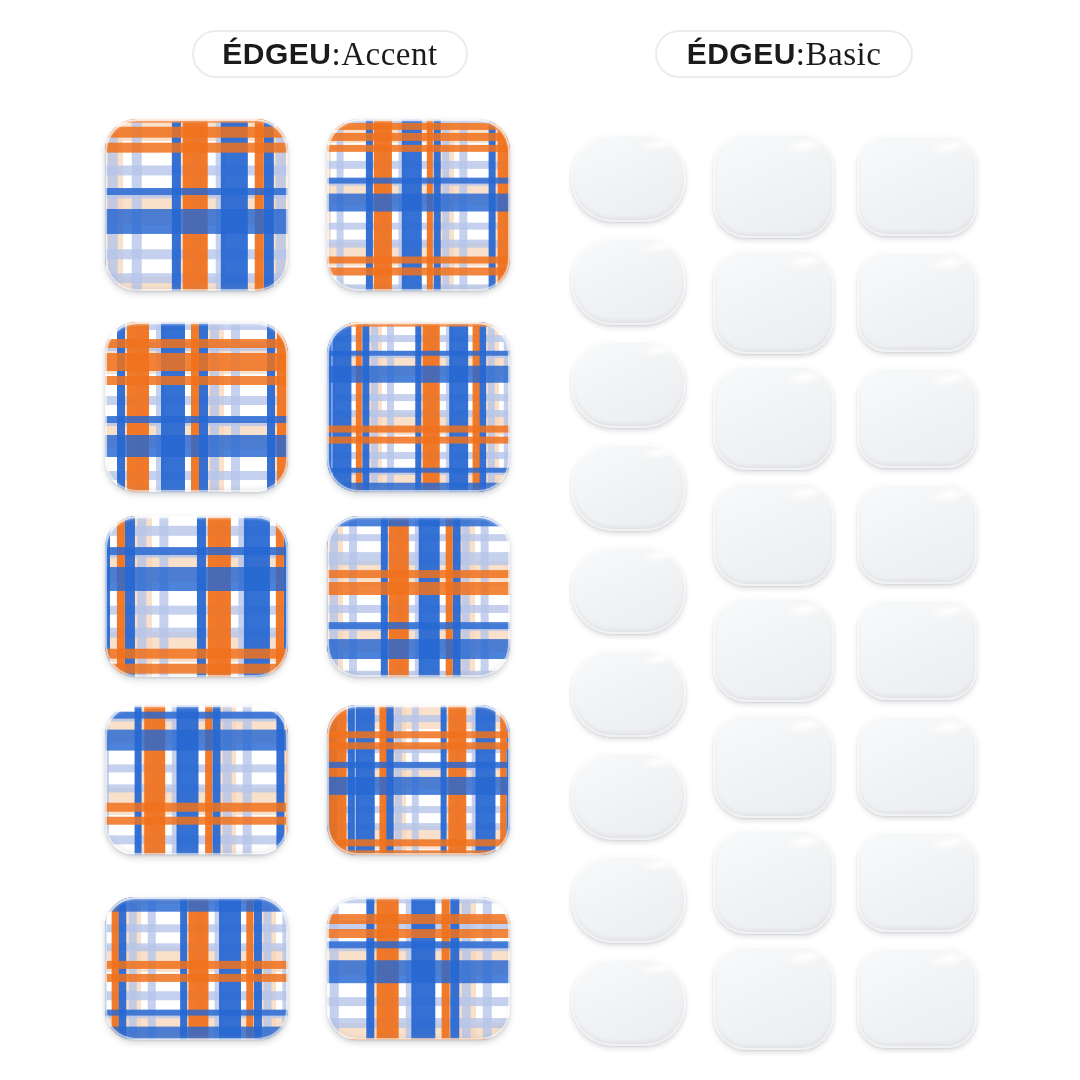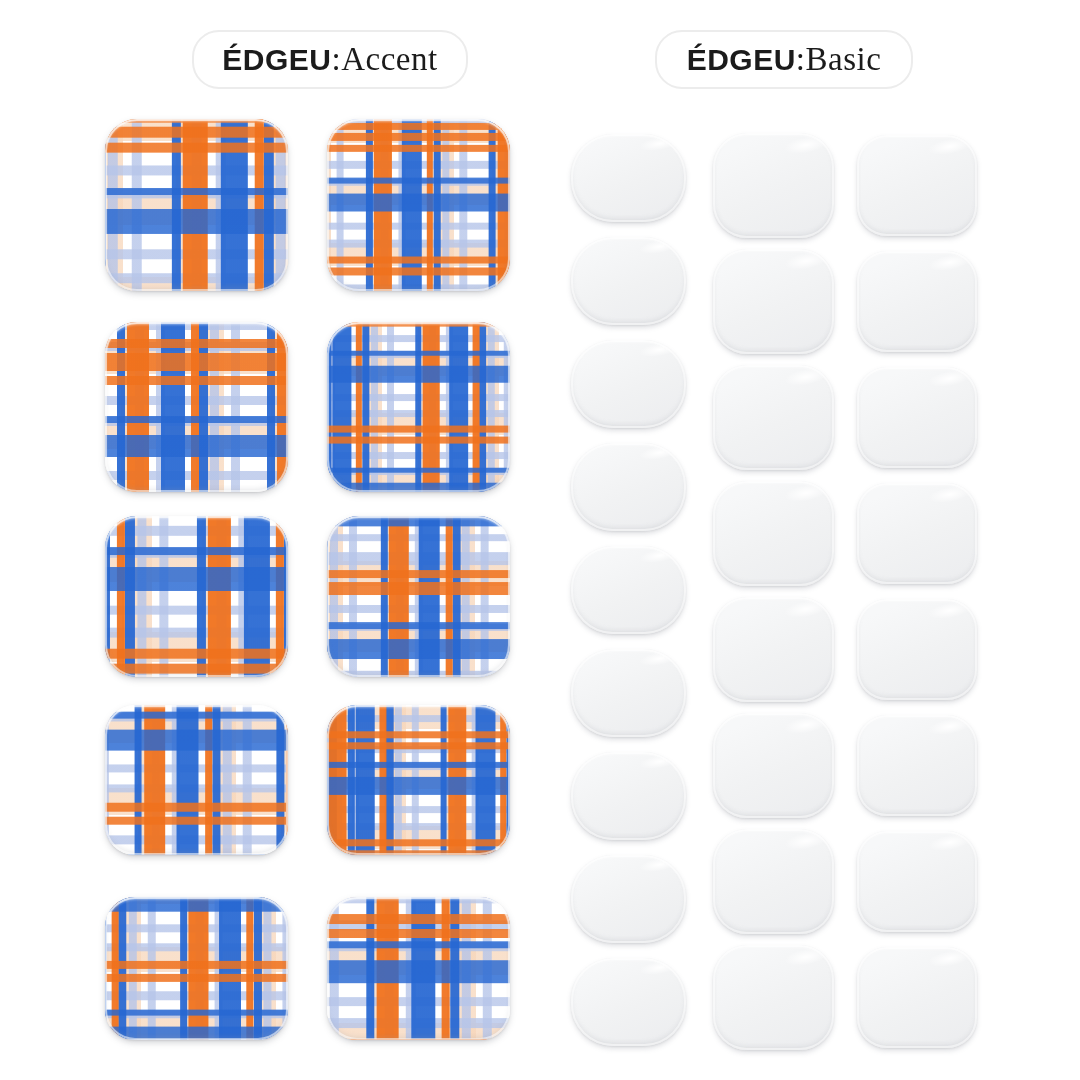--- a/index.html
+++ b/index.html
@@ -15,7 +15,7 @@
   .pill{
     position:absolute;
     top:30px;
-    height:59px;
+    height:48px;
     border:2px solid #ececec;
     border-radius:27px;
     background:#ffffff;

